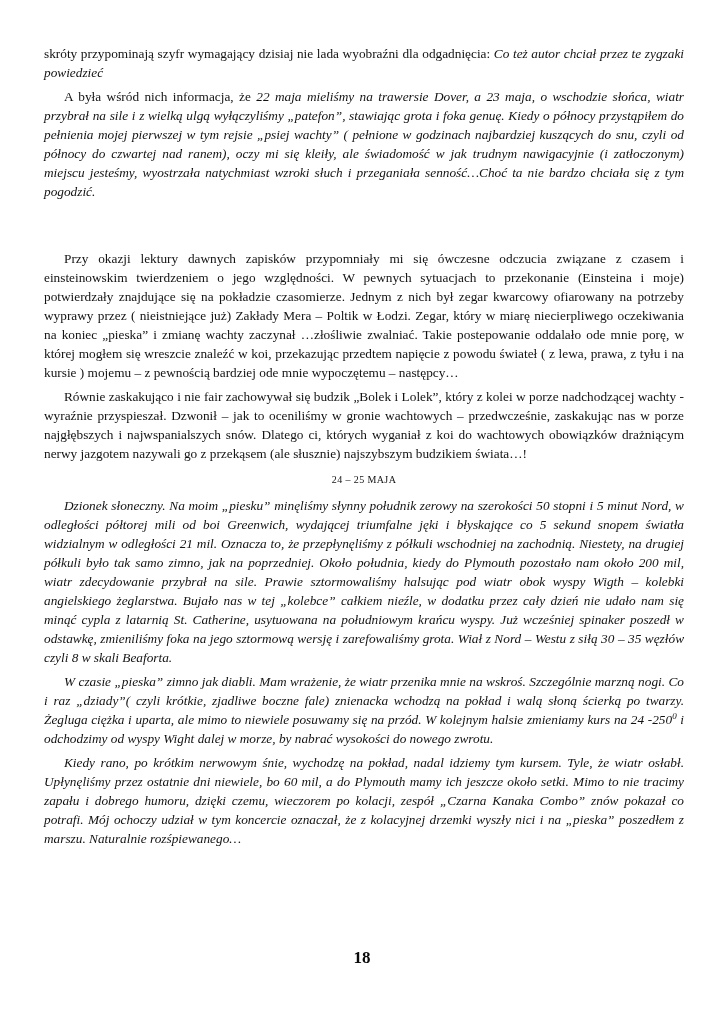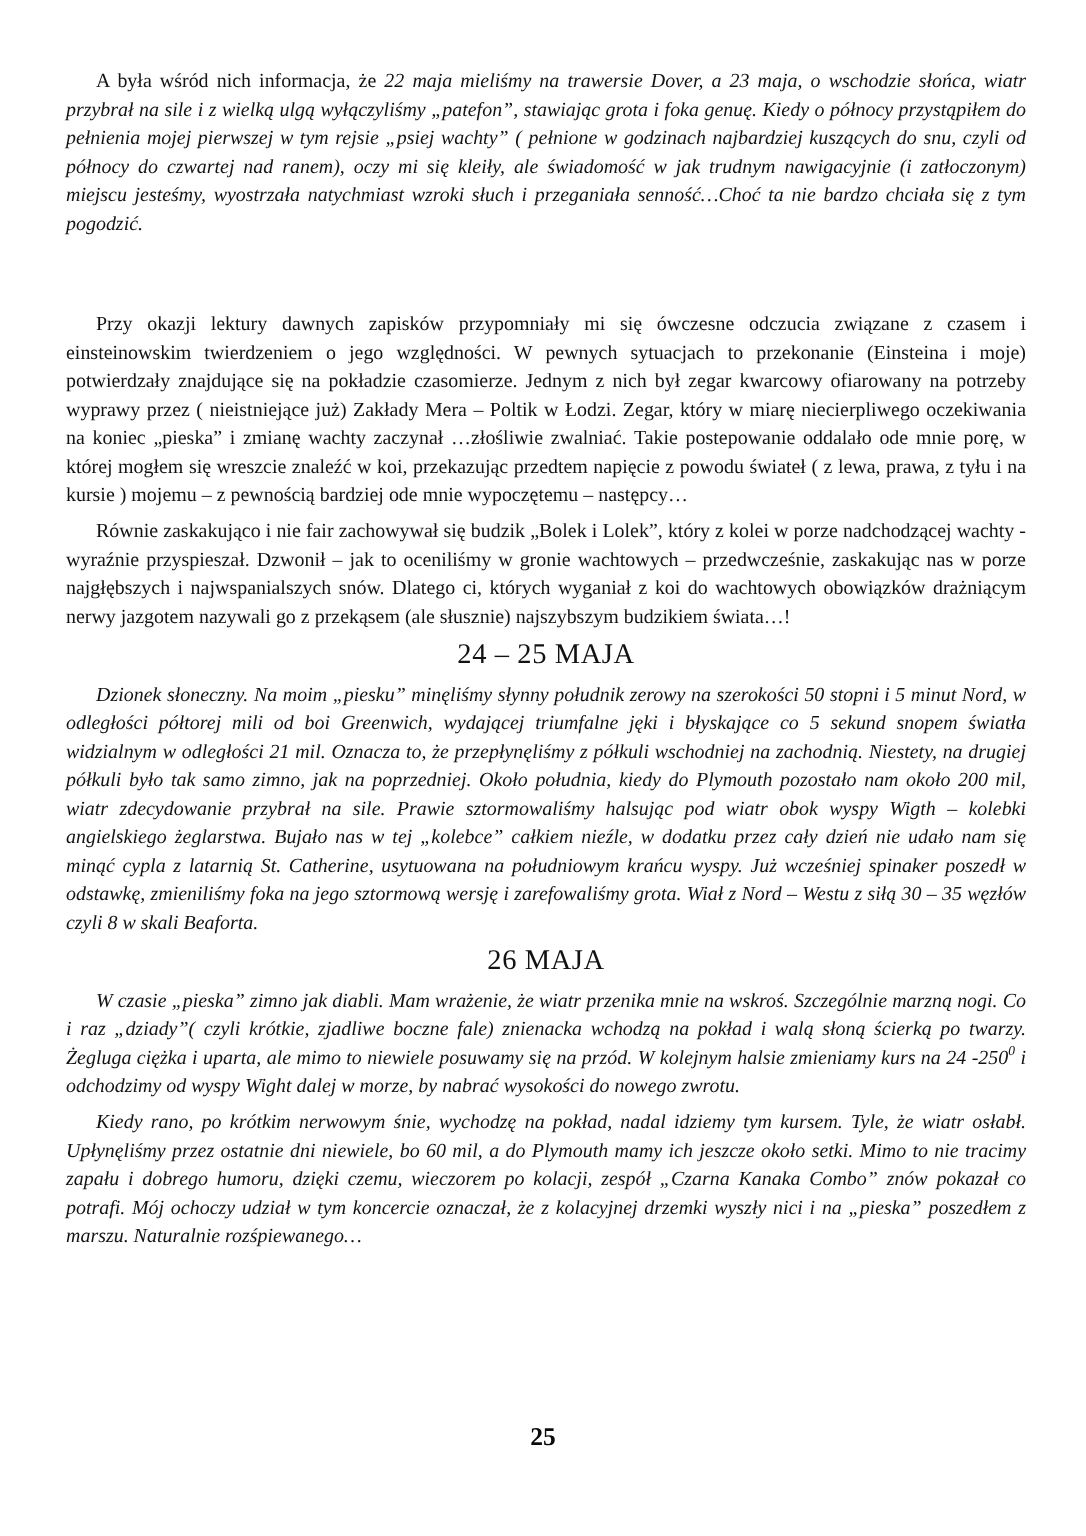--- a/index.html
+++ b/index.html
@@ -71,6 +71,7 @@
 <div class="page">
   <div class="body-text">
 
+    <p class="para no-indent"><span>skróty przypominają szyfr wymagający dzisiaj nie lada wyobraźni dla odgadnięcia: </span><span class="it">Co też autor chciał przez te zygzaki powiedzieć</span></p>
 
     <p class="para"><span>A była wśród nich informacja, że </span><span class="it">22 maja mieliśmy na trawersie Dover, a 23 maja, o wschodzie słońca, wiatr przybrał na sile i z wielką ulgą wyłączyliśmy „patefon”, stawiając grota i foka genuę. Kiedy o północy przystąpiłem do pełnienia mojej pierwszej w tym rejsie „psiej wachty” ( pełnione w godzinach najbardziej kuszących do snu, czyli od północy do czwartej nad ranem), oczy mi się kleiły, ale świadomość w jak trudnym nawigacyjnie (i zatłoczonym) miejscu jesteśmy, wyostrzała natychmiast wzroki słuch i przeganiała senność…Choć ta nie bardzo chciała się z tym pogodzić.</span></p>
 

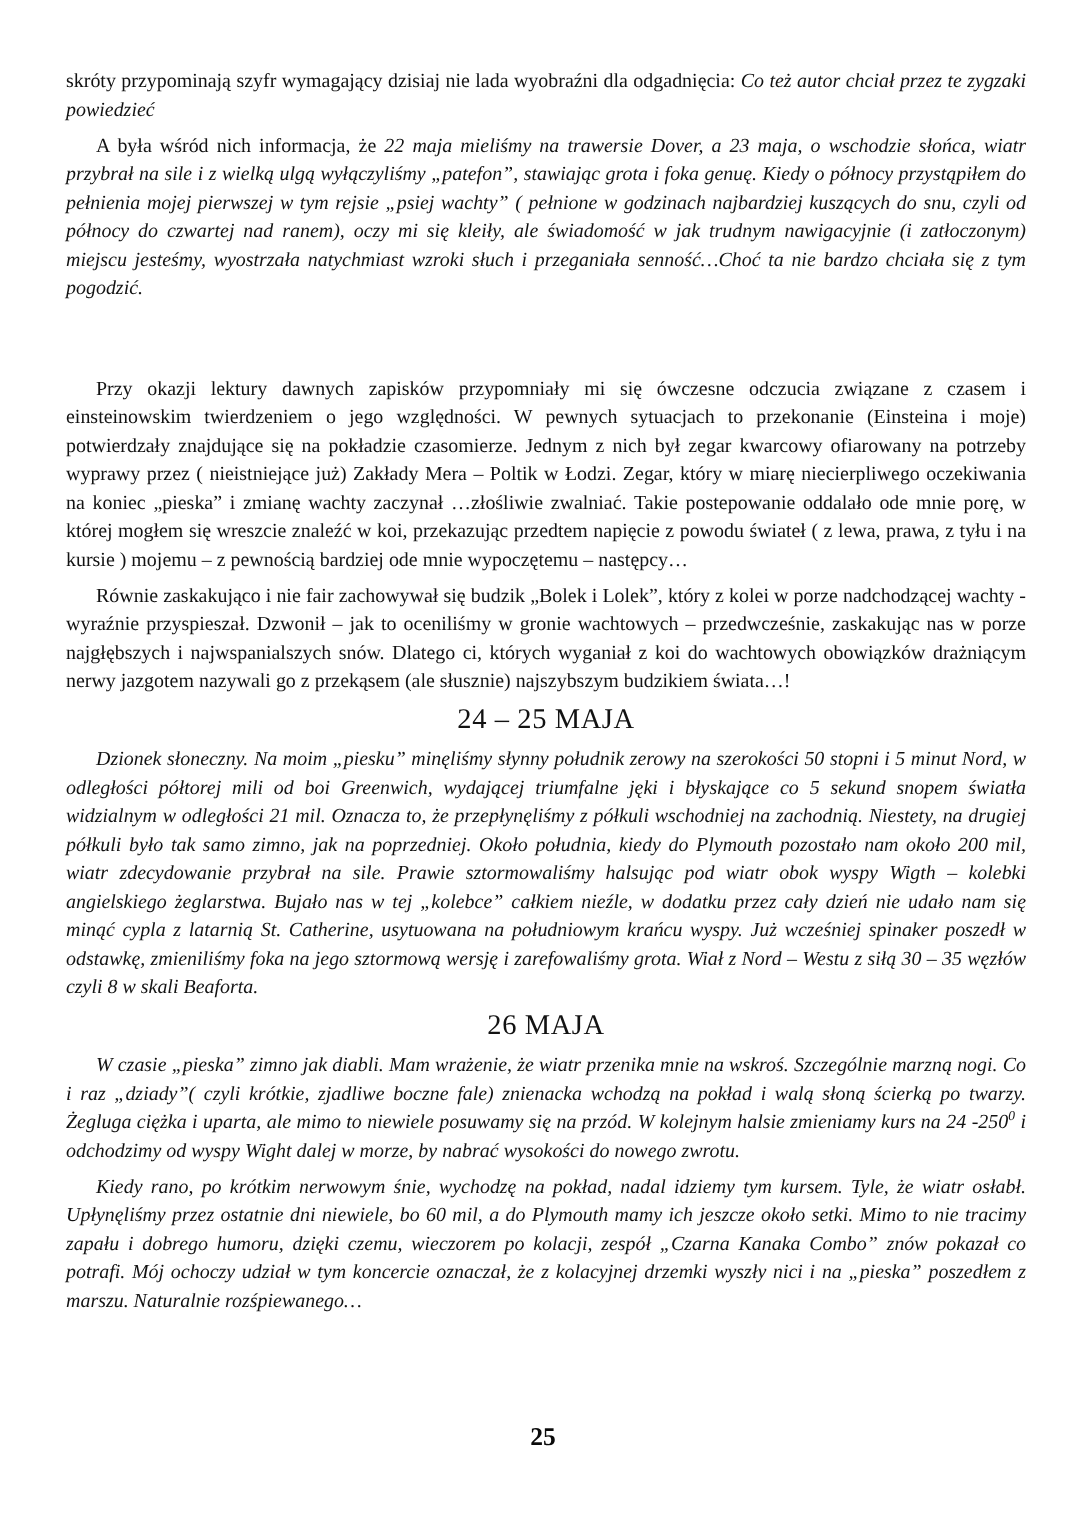--- a/index.html
+++ b/index.html
@@ -43,7 +43,7 @@
   }
   .heading {
     margin: 7px 0;
-    font-size: 19px;
+    font-size: 10px;
     font-weight: normal;
     text-align: center;
     letter-spacing: 0.4px;

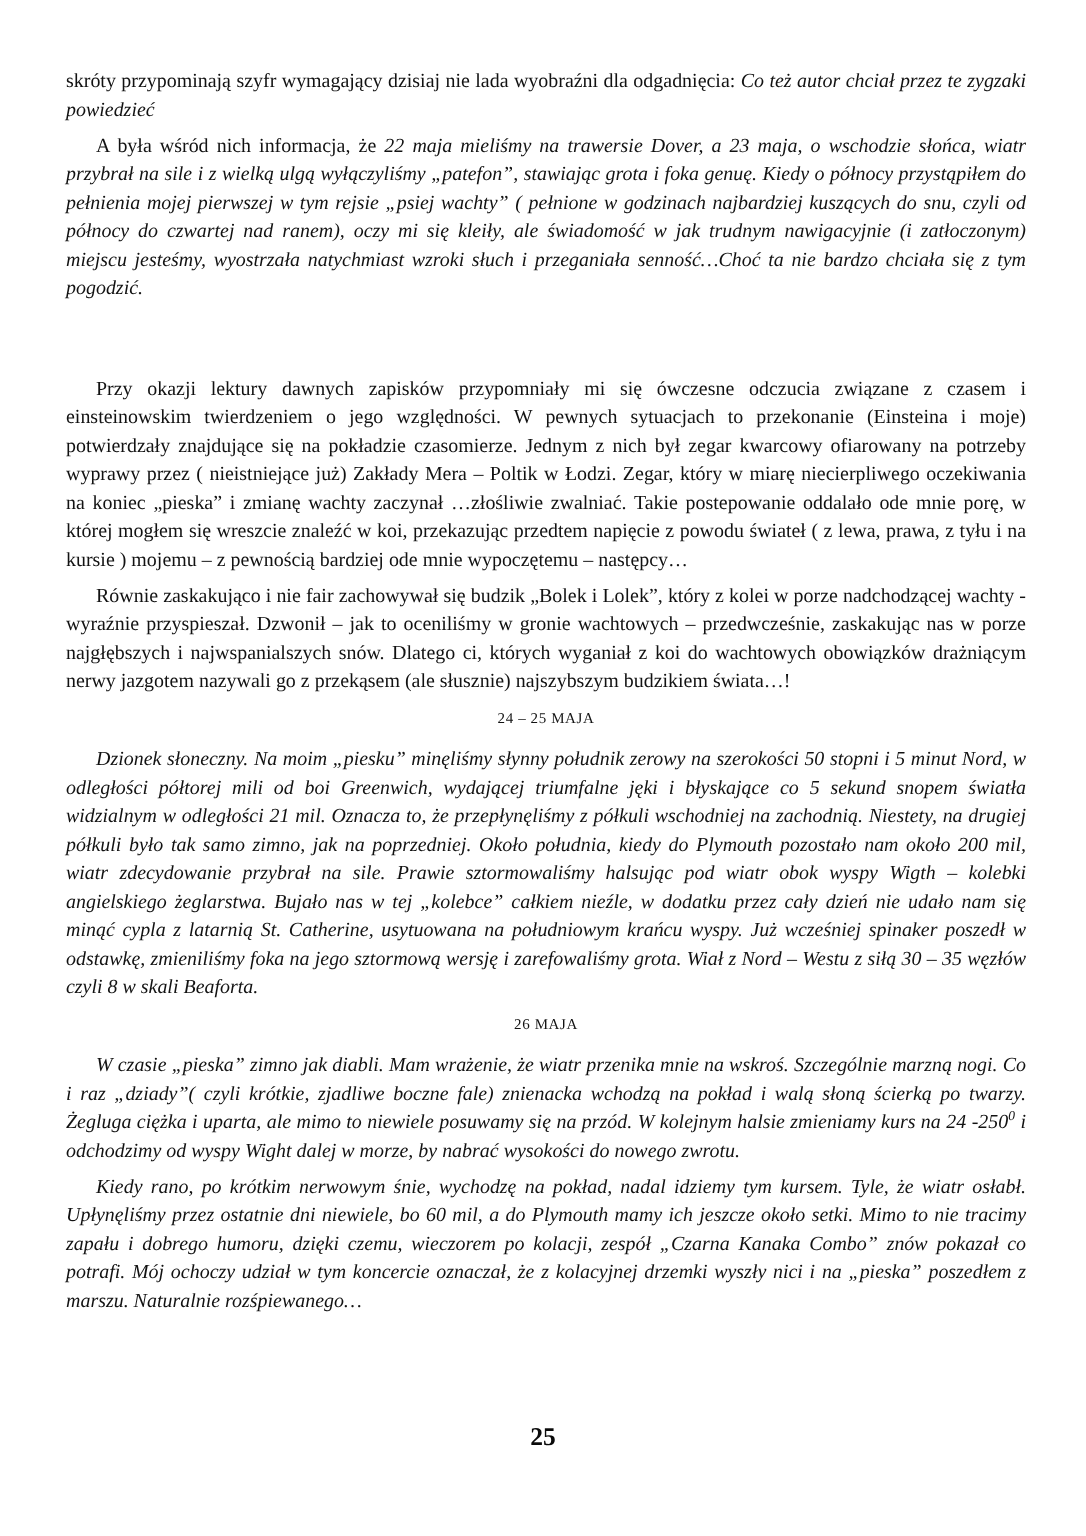--- a/index.html
+++ b/index.html
@@ -83,7 +83,6 @@
 
     <p class="para it">Dzionek słoneczny. Na moim „piesku” minęliśmy słynny południk zerowy na szerokości 50 stopni i 5 minut Nord, w odległości półtorej mili od boi Greenwich, wydającej triumfalne jęki i błyskające co 5 sekund snopem światła widzialnym w odległości 21 mil. Oznacza to, że przepłynęliśmy z półkuli wschodniej na zachodnią. Niestety, na drugiej półkuli było tak samo zimno, jak na poprzedniej. Około południa, kiedy do Plymouth pozostało nam około 200 mil, wiatr zdecydowanie przybrał na sile. Prawie sztormowaliśmy halsując pod wiatr obok wyspy Wigth – kolebki angielskiego żeglarstwa. Bujało nas w tej „kolebce” całkiem nieźle, w dodatku przez cały dzień nie udało nam się minąć cypla z latarnią St. Catherine, usytuowana na południowym krańcu wyspy. Już wcześniej spinaker poszedł w odstawkę, zmieniliśmy foka na jego sztormową wersję i zarefowaliśmy grota. Wiał z Nord – Westu z siłą 30 – 35 węzłów czyli 8 w skali Beaforta.</p>
 
-    <h2 class="heading">26 MAJA</h2>
 
     <p class="para it"><span>W czasie „pieska” zimno jak diabli. Mam wrażenie, że wiatr przenika mnie na wskroś. Szczególnie marzną nogi. Co i raz „dziady”( czyli krótkie, zjadliwe boczne fale) znienacka wchodzą na pokład i walą słoną ścierką po twarzy. Żegluga ciężka i uparta, ale mimo to niewiele posuwamy się na przód. W kolejnym halsie zmieniamy kurs na 24 -250</span><sup class="deg">0</sup><span> i odchodzimy od wyspy Wight dalej w morze, by nabrać wysokości do nowego zwrotu.</span></p>
 

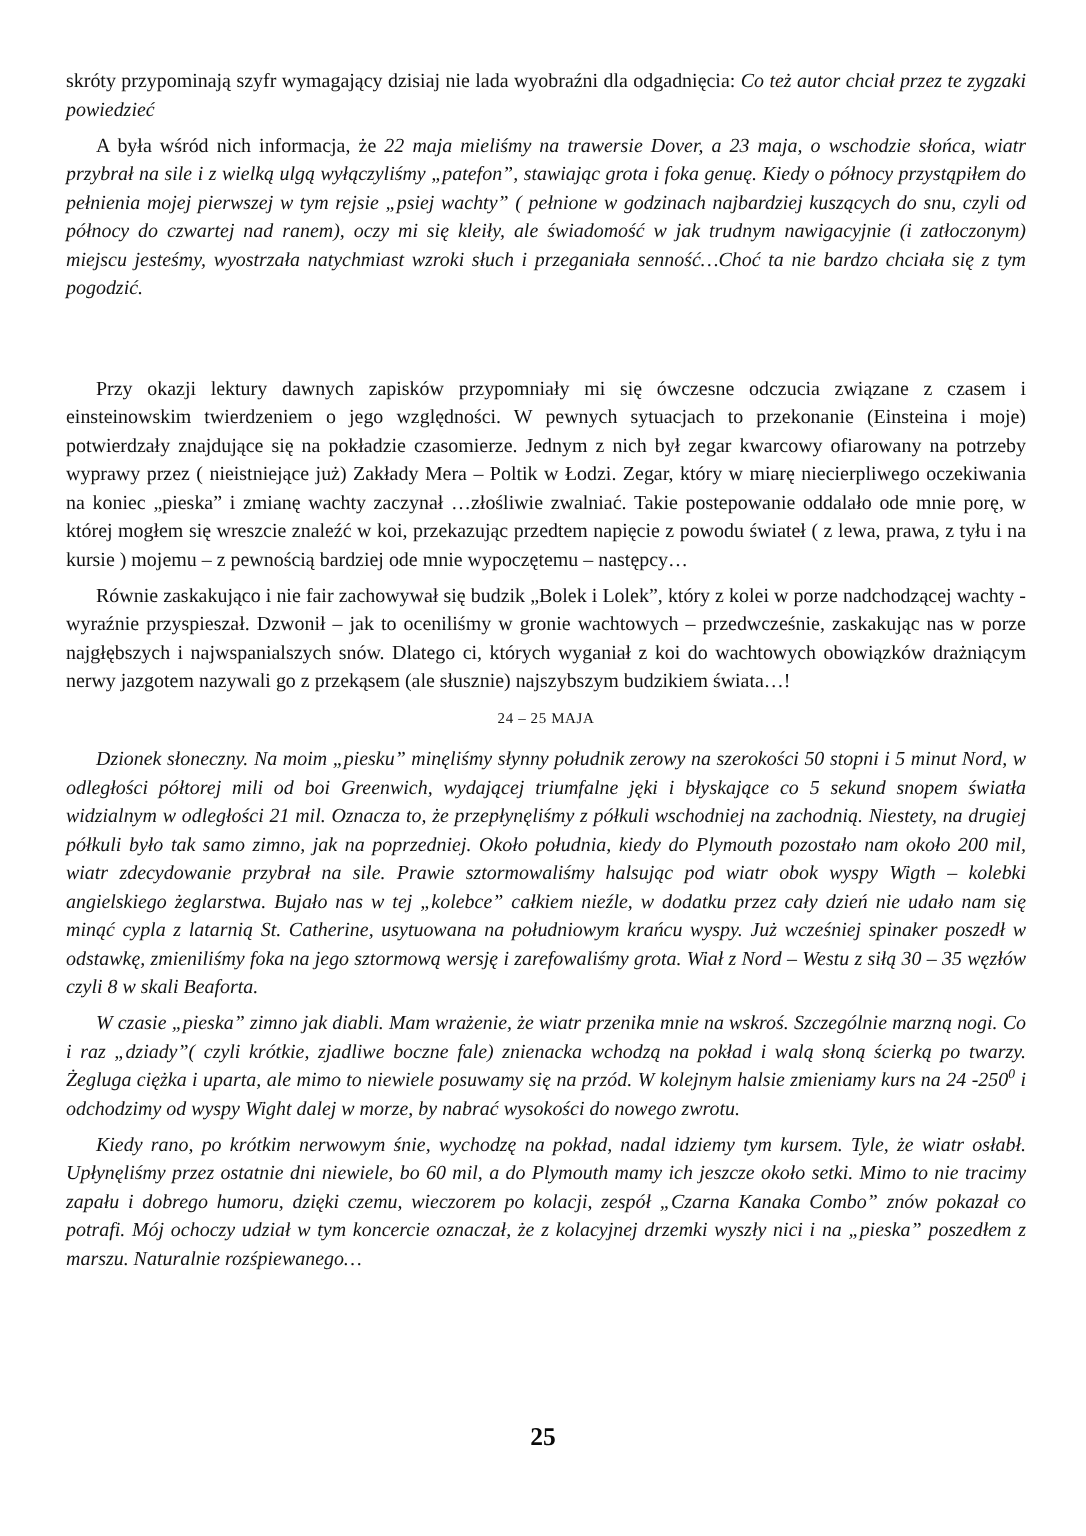--- a/index.html
+++ b/index.html
@@ -90,7 +90,7 @@
 
   </div>
 
-  <div class="page-number">25</div>
+  <div class="page-number">18</div>
 </div>
 
 </body></html>

